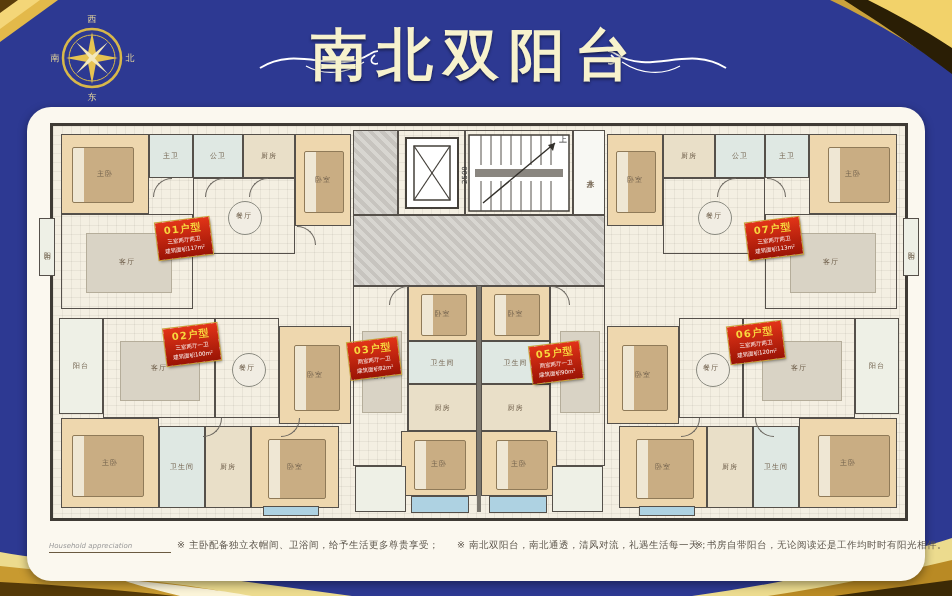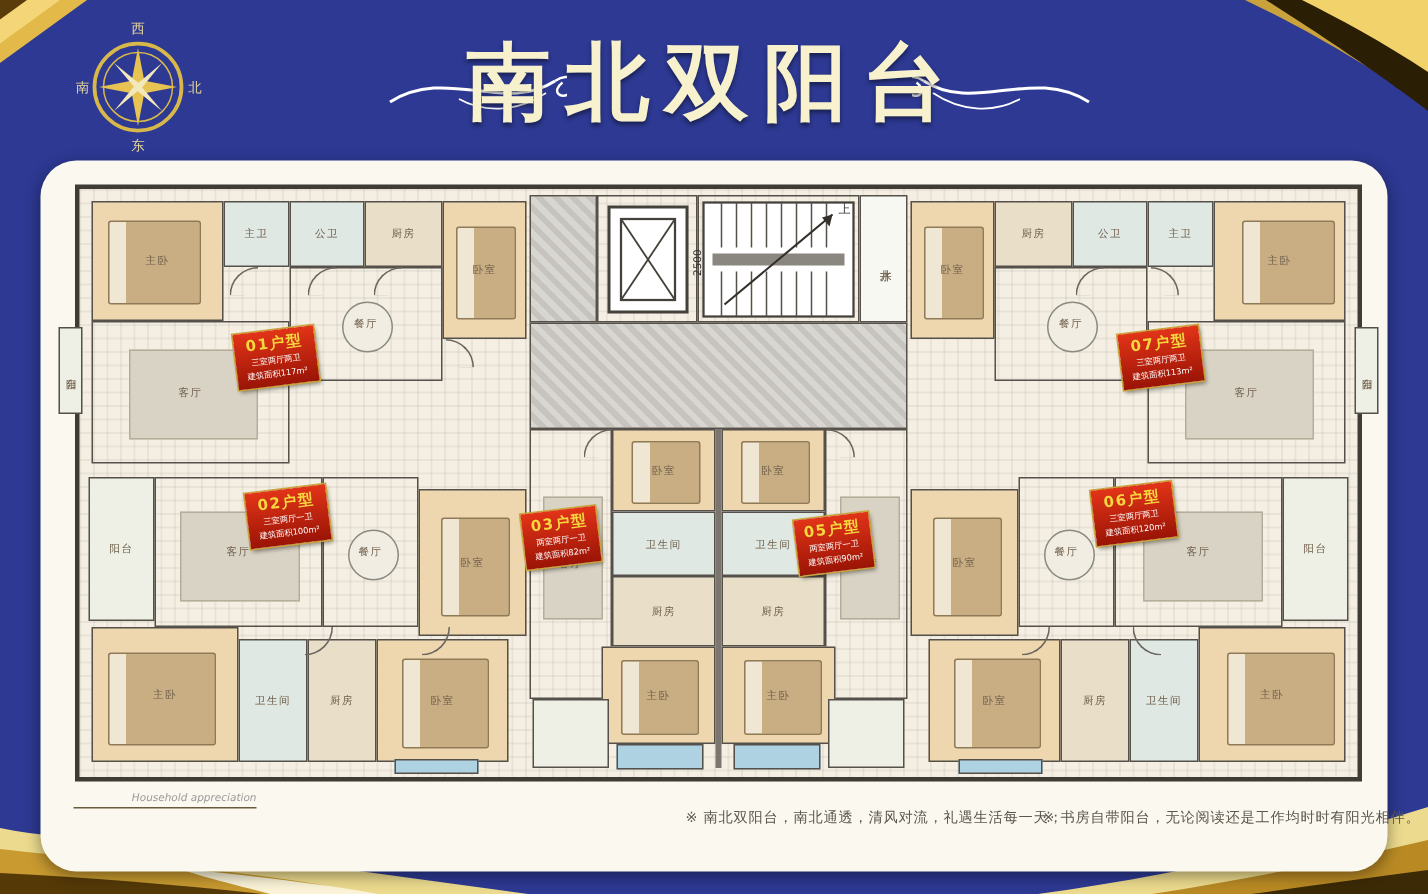--- a/index.html
+++ b/index.html
@@ -49,7 +49,7 @@
   .fTitle{position:absolute;left:22px;top:420px;width:122px;border-bottom:1.5px solid #6a5a40;padding-bottom:2px;}
   .fTitle b{display:block;font-family:"DejaVu Serif","Liberation Serif",serif;font-size:17px;
             color:#37312a;letter-spacing:3px;font-weight:bold;}
-  .fTitle i{display:block;font-size:7px;color:#999;font-style:italic;margin-top:1px;text-align:right;}
+  .fTitle i{display:block;font-size:7px;color:#999;font-style:italic;margin-top:15px;}
   .note{position:absolute;top:432px;font-size:9.5px;color:#5d564c;white-space:nowrap;letter-spacing:.5px;}
 </style>
 </head>

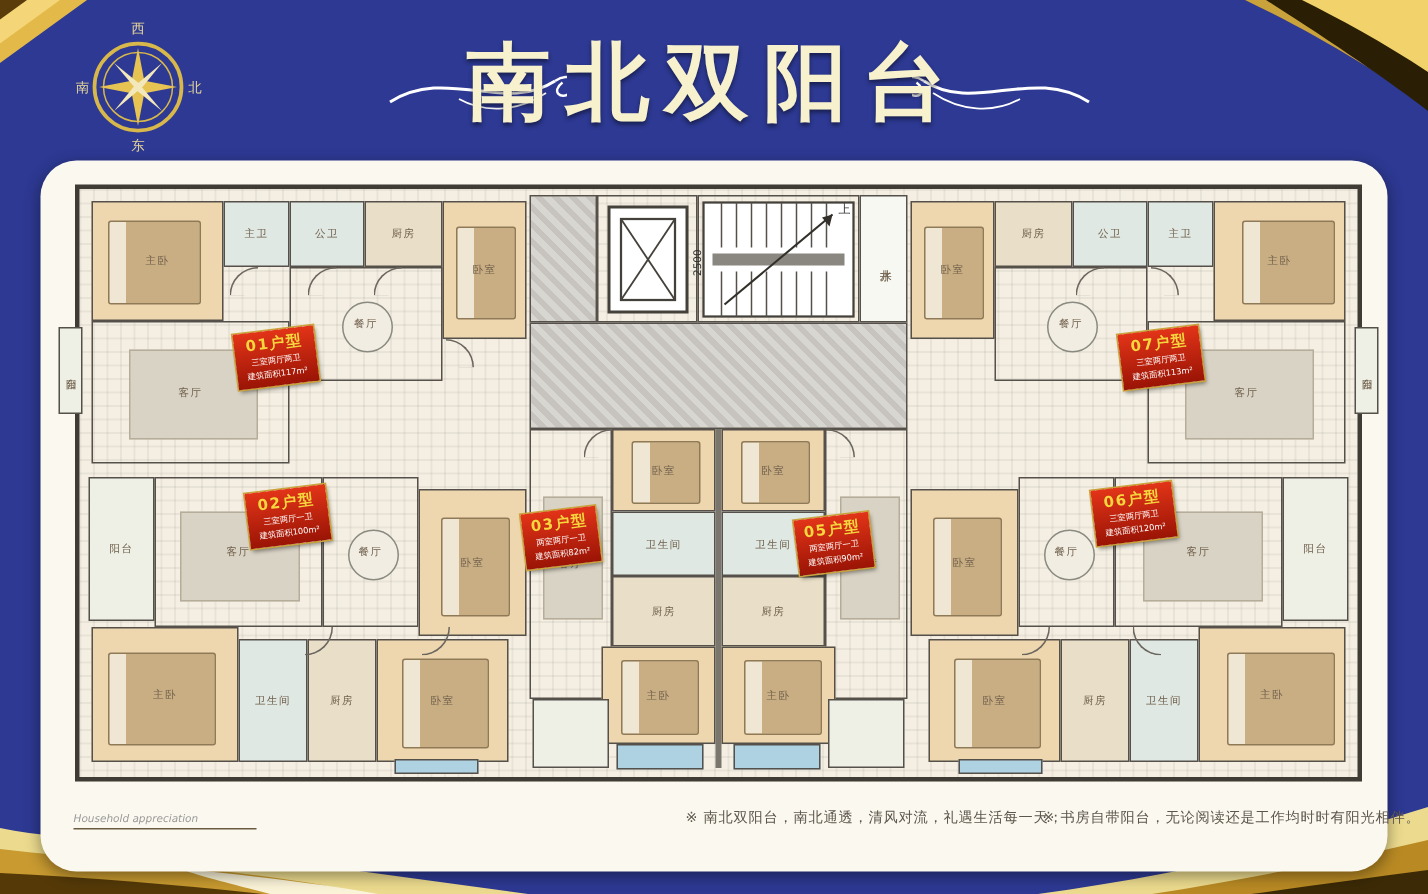--- a/index.html
+++ b/index.html
@@ -358,6 +358,7 @@
   <div class="fTitle">
     <i>Household appreciation</i>
   </div>
+  <span class="note" style="left:150px">※ 主卧配备独立衣帽间、卫浴间，给予生活更多尊贵享受；</span>
   <span class="note" style="left:430px">※ 南北双阳台，南北通透，清风对流，礼遇生活每一天；</span>
   <span class="note" style="left:668px">※ 书房自带阳台，无论阅读还是工作均时时有阳光相伴。</span>
 </div>

